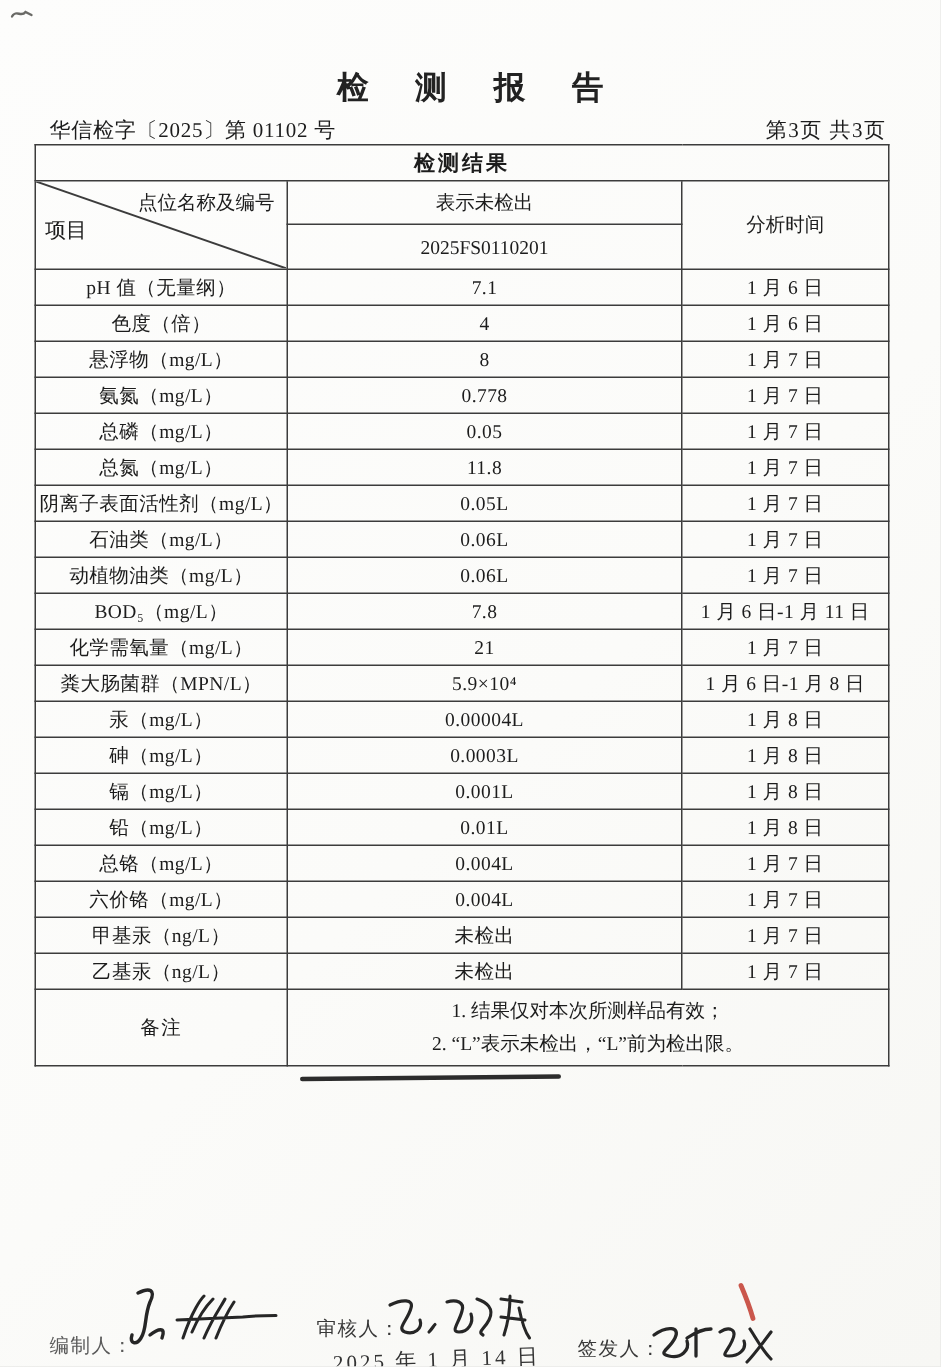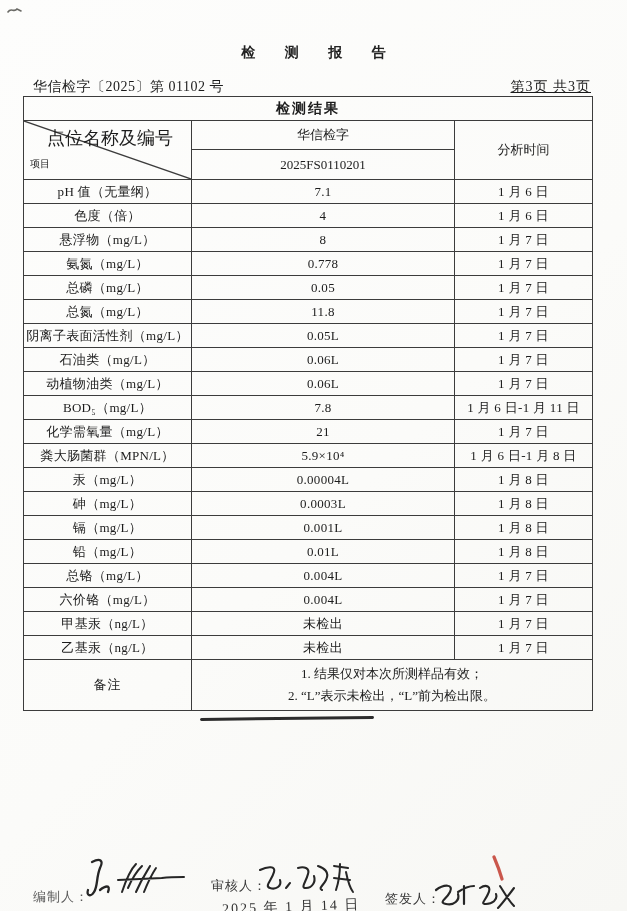--- a/index.html
+++ b/index.html
@@ -20,7 +20,7 @@
   .title{
     position:absolute;top:44px;left:0;right:0;
     text-align:center;
-    font-size:14px;font-weight:700;
+    font-size:21px;font-weight:700;
     letter-spacing:13px;
     text-indent:13px;
     color:#222;

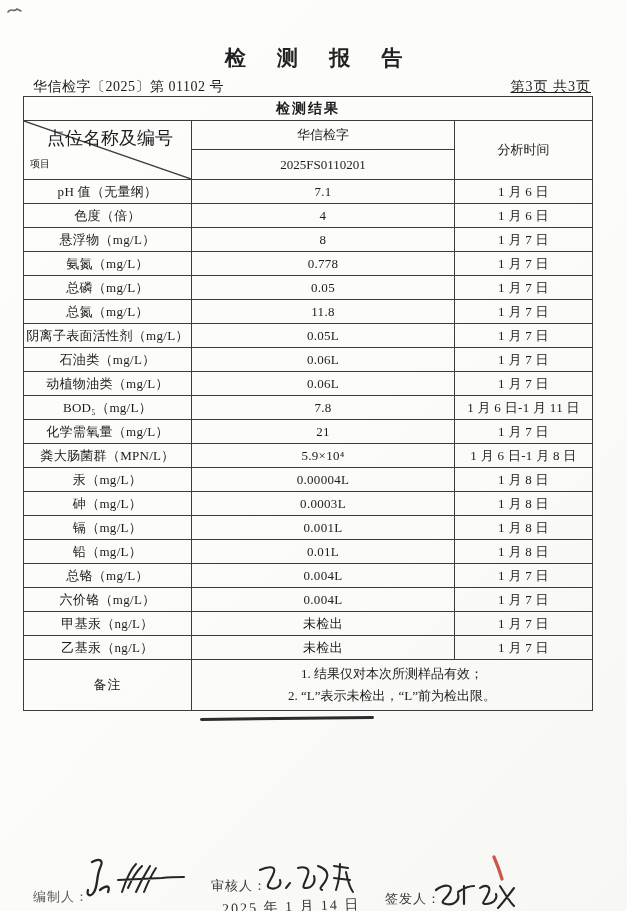--- a/index.html
+++ b/index.html
@@ -32,7 +32,7 @@
     gap:16px;
   }
   .doc-number{letter-spacing:.5px;}
-  .page-info{letter-spacing:1px;text-decoration:underline;}
+  .page-info{letter-spacing:1px;}
   
   table.results{
     position:absolute;top:96px;left:23px;

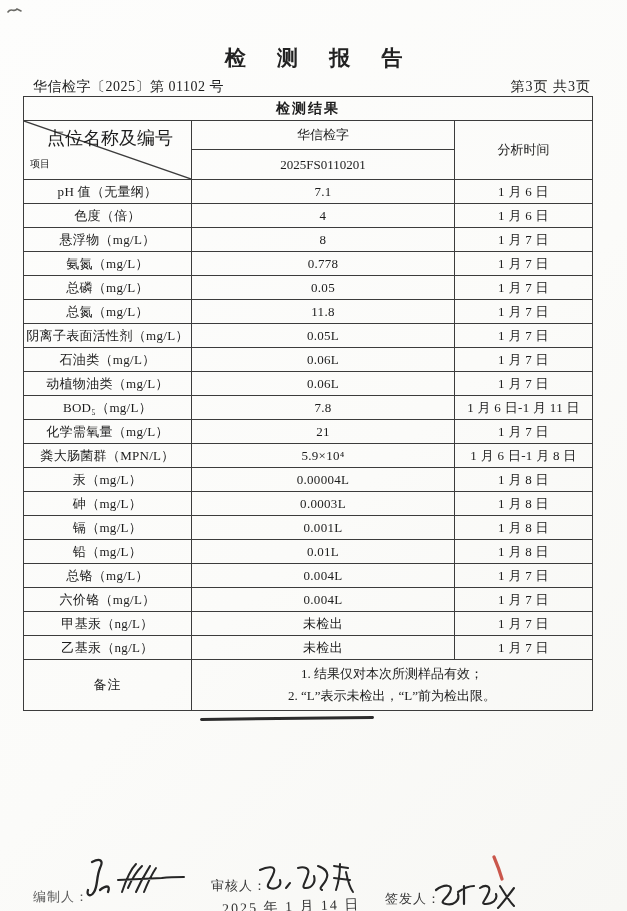--- a/index.html
+++ b/index.html
@@ -58,7 +58,7 @@
   }
   .diag-svg{position:absolute;top:0;left:0;width:100%;height:100%;}
   .diag-top{
-    position:absolute;top:5px;right:18px;font-size:18px;
+    position:absolute;top:5px;right:8px;font-size:13px;
   }
   .diag-bottom{
     position:absolute;bottom:8px;left:6px;font-size:10px;

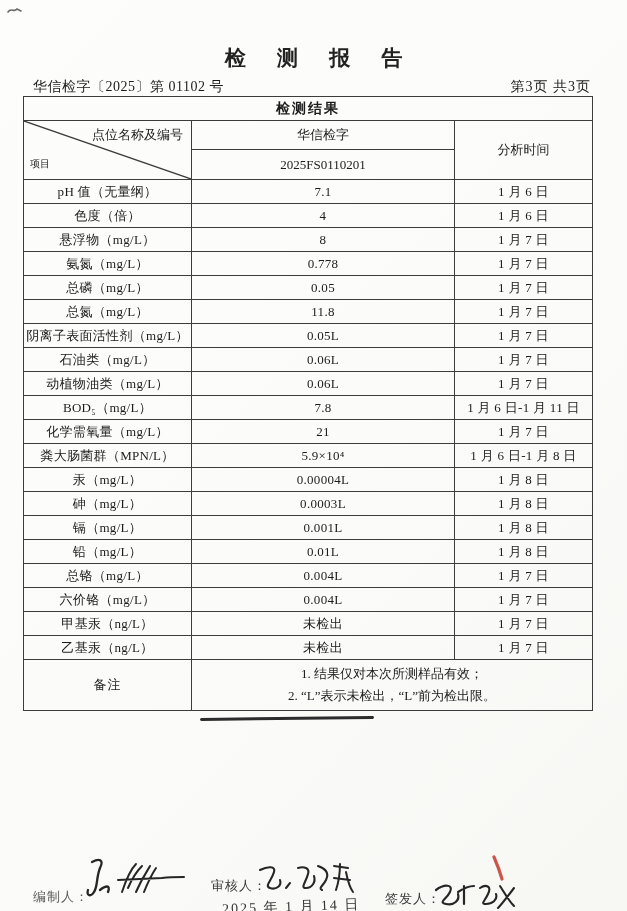--- a/index.html
+++ b/index.html
@@ -126,7 +126,7 @@
           <span class="diag-top">点位名称及编号</span>
           <span class="diag-bottom">项目</span>
         </th>
-        <td>华信检字</td>
+        <td>表示未检出</td>
         <th class="analysis-col" rowspan="2">分析时间</th>
       </tr>
       <tr class="code-row">

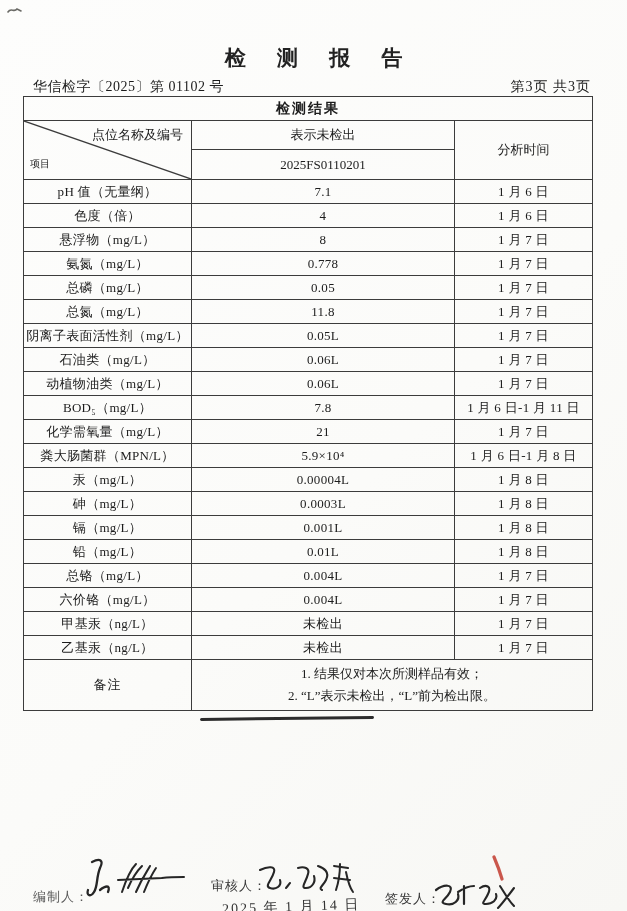--- a/index.html
+++ b/index.html
@@ -61,7 +61,7 @@
     position:absolute;top:5px;right:8px;font-size:13px;
   }
   .diag-bottom{
-    position:absolute;bottom:8px;left:6px;font-size:10px;
+    position:absolute;bottom:16px;left:6px;font-size:14px;
   }
   tr.site-row td{height:26px;}
   tr.code-row td{height:27px;font-family:"Liberation Serif","DejaVu Serif",serif;}

